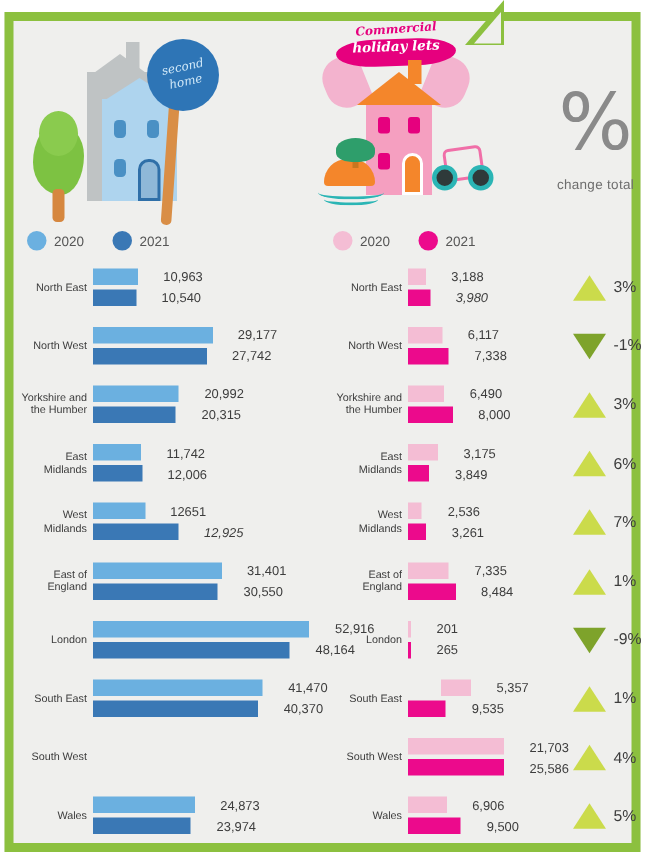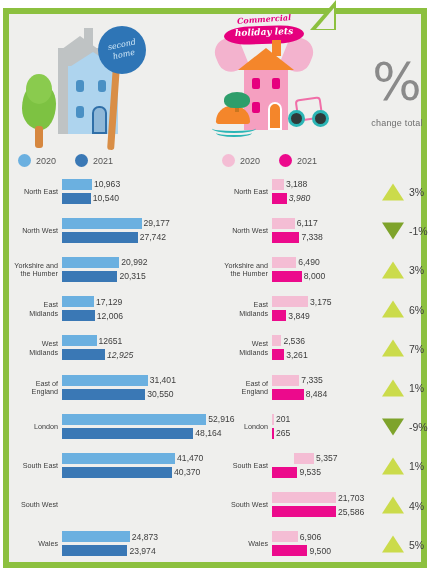--- a/index.html
+++ b/index.html
@@ -129,7 +129,7 @@
   .bar + .bar{margin-top:3px;}
   .bar .fill{height:11px;display:block;}
   .bar .val{position:absolute;left:100%;top:50%;transform:translateY(-50%);
-     margin-left:2px;font-size:8.6px;color:#3D3D3D;white-space:nowrap;}
+     margin-left:17px;font-size:8.6px;color:#3D3D3D;white-space:nowrap;}
 
   
   .chg{position:absolute;left:372px;top:50%;transform:translateY(-50%);

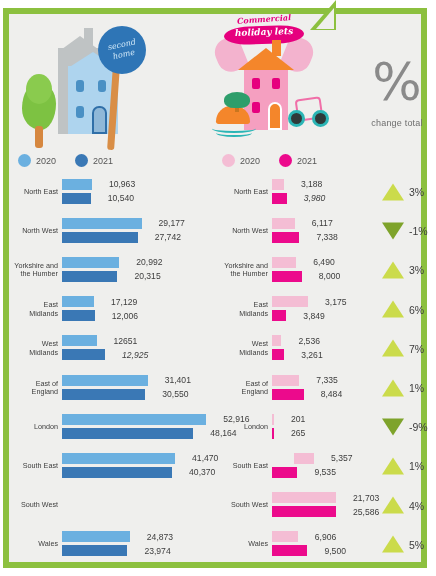--- a/index.html
+++ b/index.html
@@ -306,7 +306,7 @@
         <div class="bars bars-l">
           <div class="bar" style="width: 32.0236px;">
             <span class="fill" style="background: rgb(107, 176, 224); width: 100%;"></span>
-            <span class="val">17,129</span>
+            <span class="val">11,742</span>
           </div>
           <div class="bar" style="width: 32.7436px;">
             <span class="fill" style="background: rgb(58, 120, 181); width: 100%;"></span>

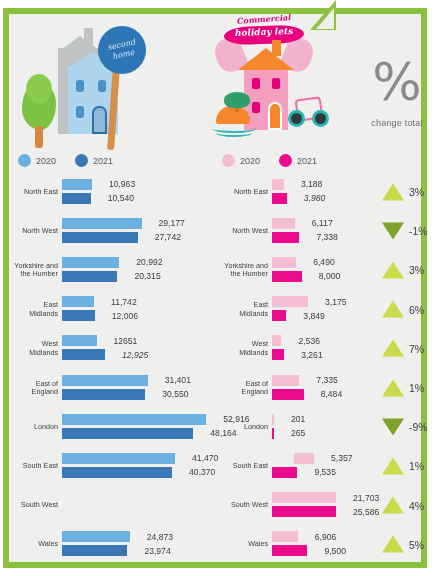--- a/index.html
+++ b/index.html
@@ -315,7 +315,7 @@
         </div>
         <div class="lbl lbl-r">East<br>Midlands</div>
         <div class="bars bars-r">
-          <div class="bar" style="width: 36px;">
+          <div class="bar" style="width: 20px;">
             <span class="fill" style="background: rgb(244, 189, 212); width: 100%;"></span>
             <span class="val">3,175</span>
           </div>

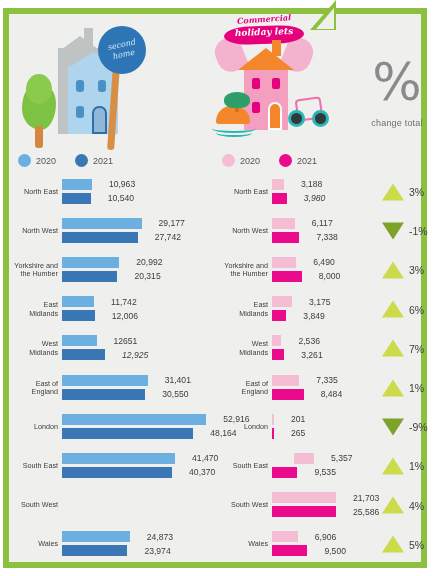--- a/index.html
+++ b/index.html
@@ -336,7 +336,7 @@
             <span class="fill" style="background: rgb(107, 176, 224); width: 100%;"></span>
             <span class="val">12651</span>
           </div>
-          <div class="bar" style="width: 43px; font-style: italic;">
+          <div class="bar" style="width: 57px; font-style: italic;">
             <span class="fill" style="background: rgb(58, 120, 181); width: 100%;"></span>
             <span class="val">12,925</span>
           </div>

